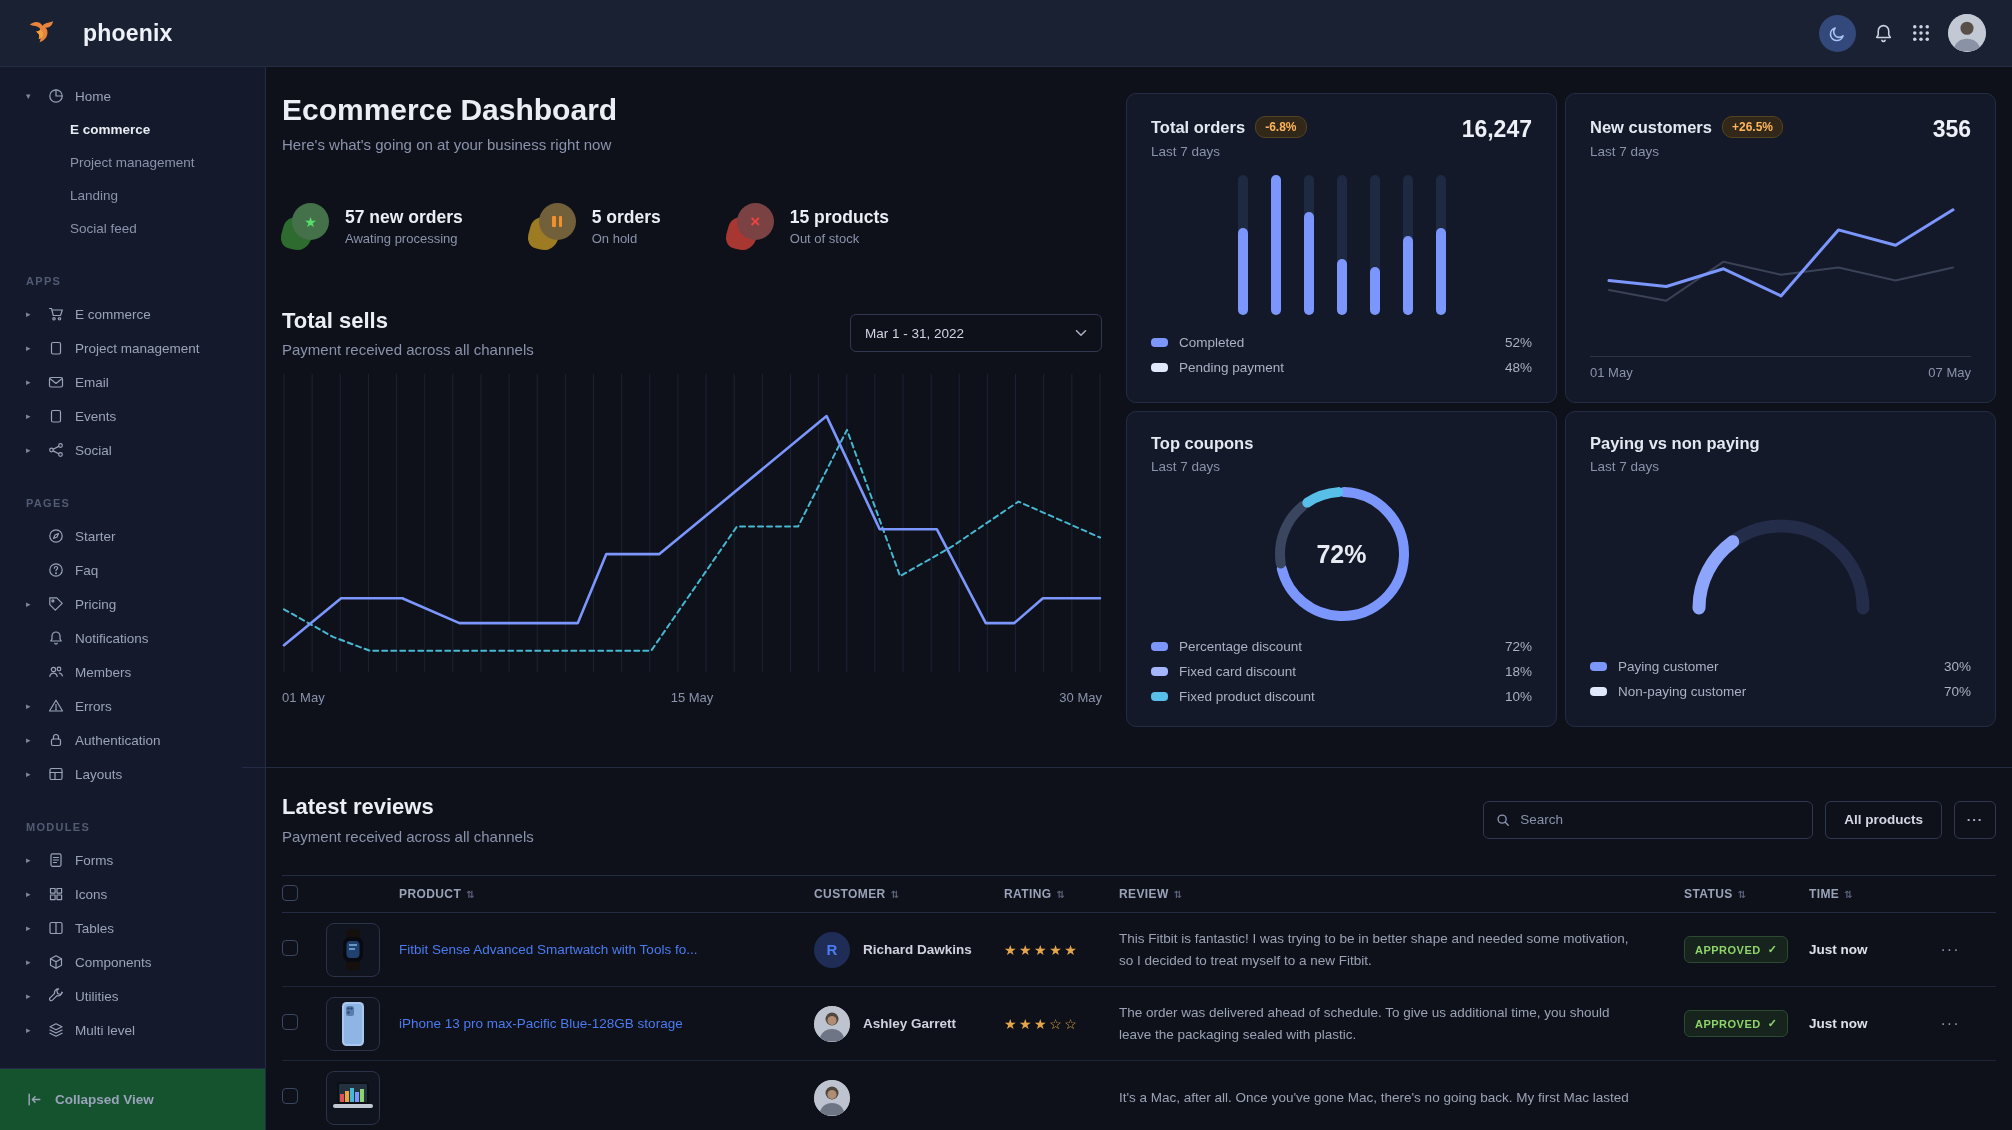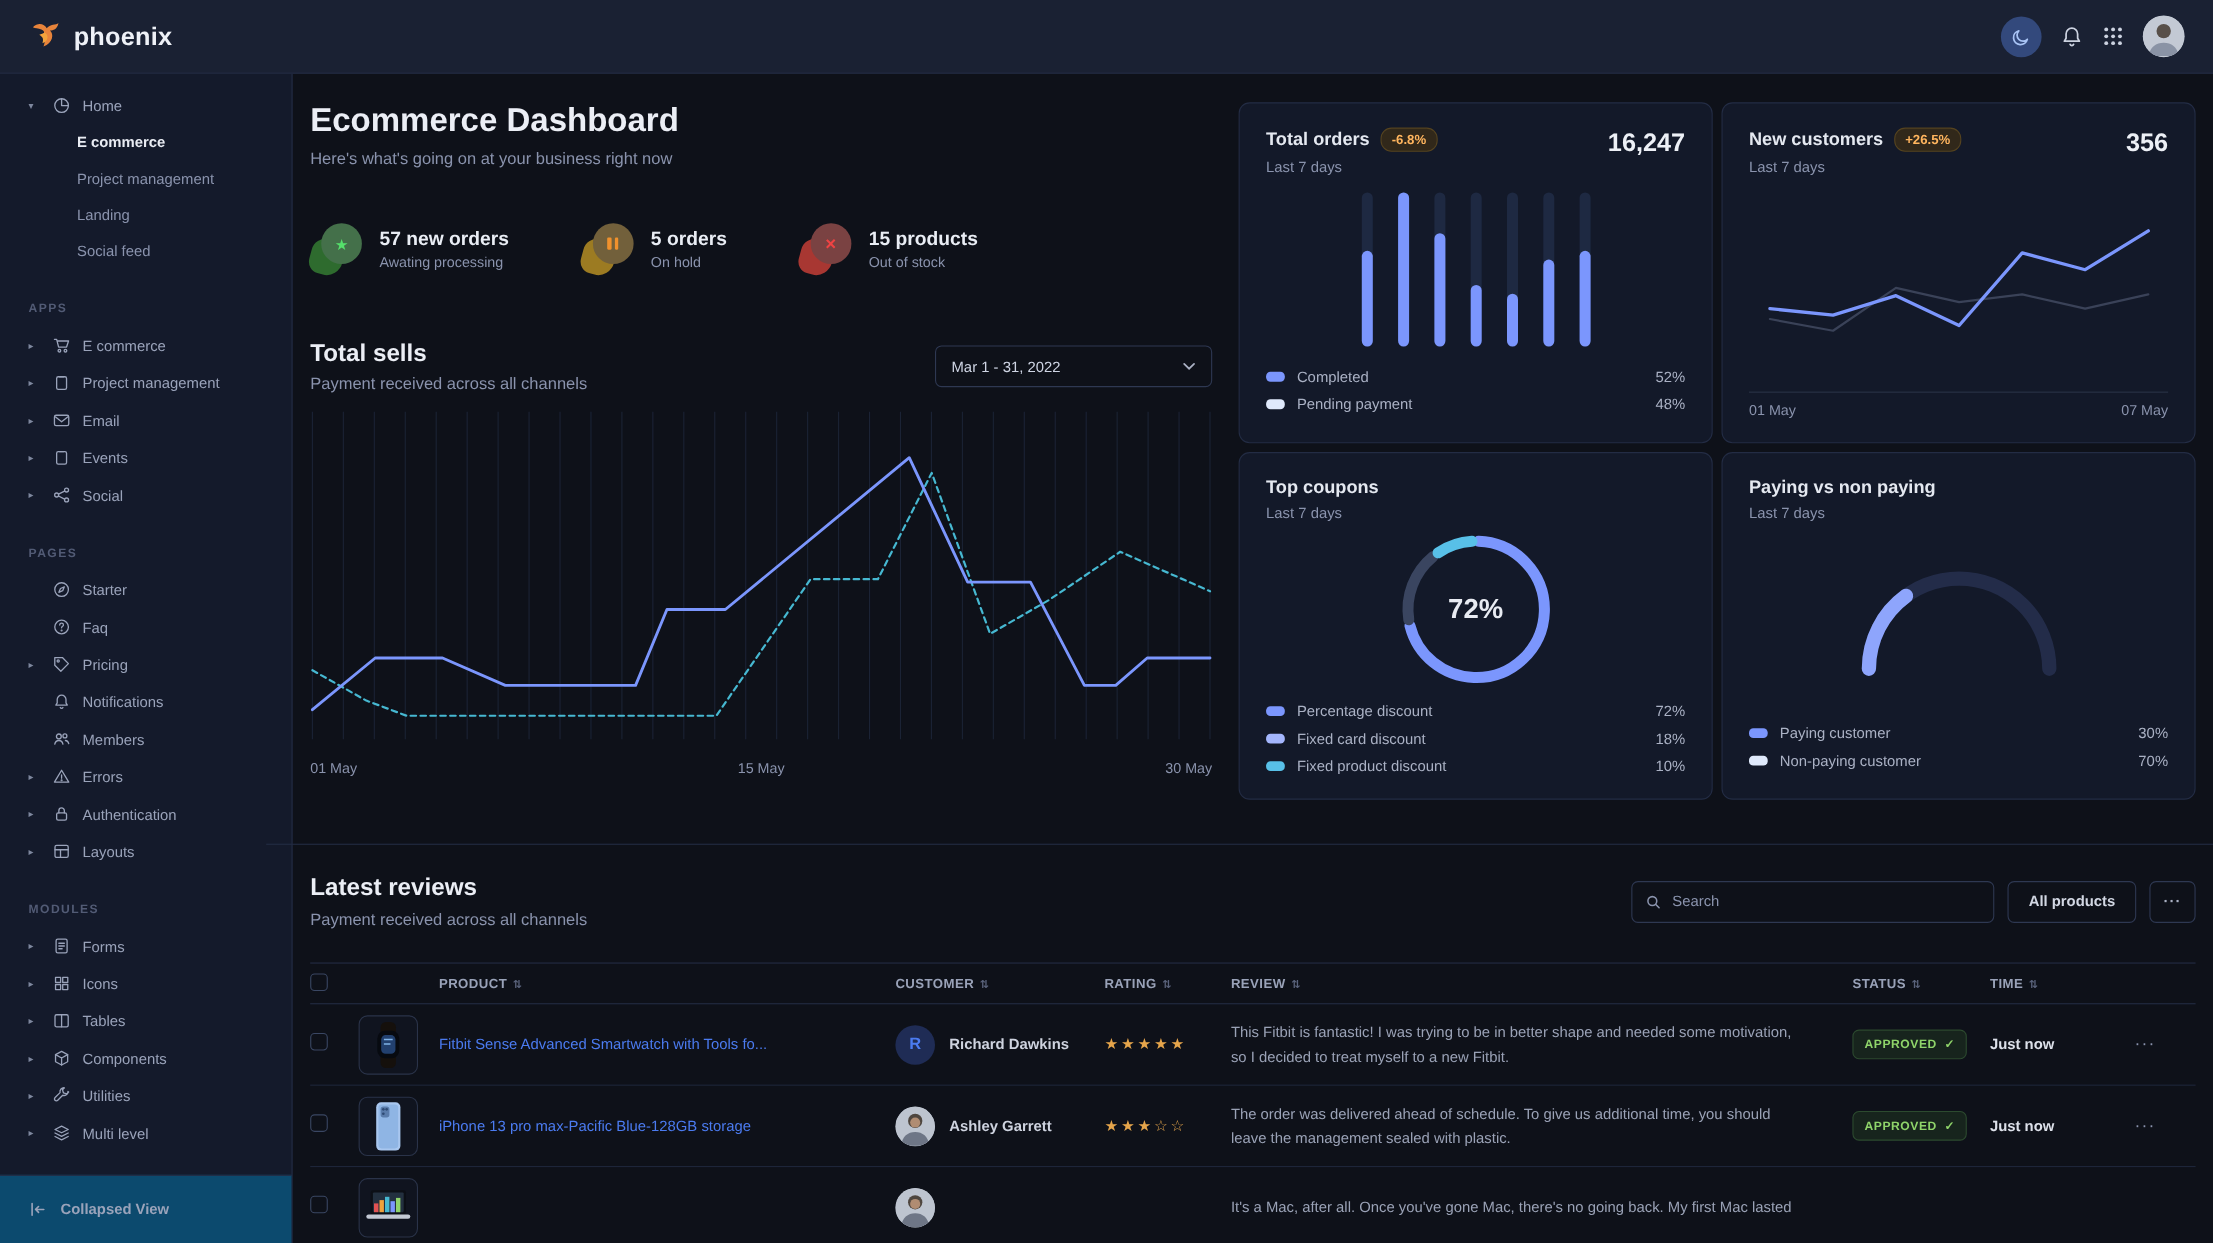--- a/index.html
+++ b/index.html
@@ -11,7 +11,7 @@
 
   
   .navbar{height:67px;background:#1a2133;border-bottom:1px solid #232c44;display:flex;align-items:center;padding:0 26px;position:relative;z-index:5}
-  .brand{display:flex;align-items:center;gap:10px}
+  .brand{display:flex;align-items:center;gap:26px}
   .brand-text{font-size:23px;font-weight:700;color:#eef1f7;letter-spacing:.2px}
   .nav-search{position:absolute;left:50%;transform:translateX(-50%);width:424px;height:36px;border:1px solid #2e3852;border-radius:18px;display:flex;align-items:center;gap:11px;padding:0 16px;color:#8a93ad}
   .nav-search input{flex:1;background:transparent;border:none;outline:none;color:#cfd5e4;font-size:13.5px}

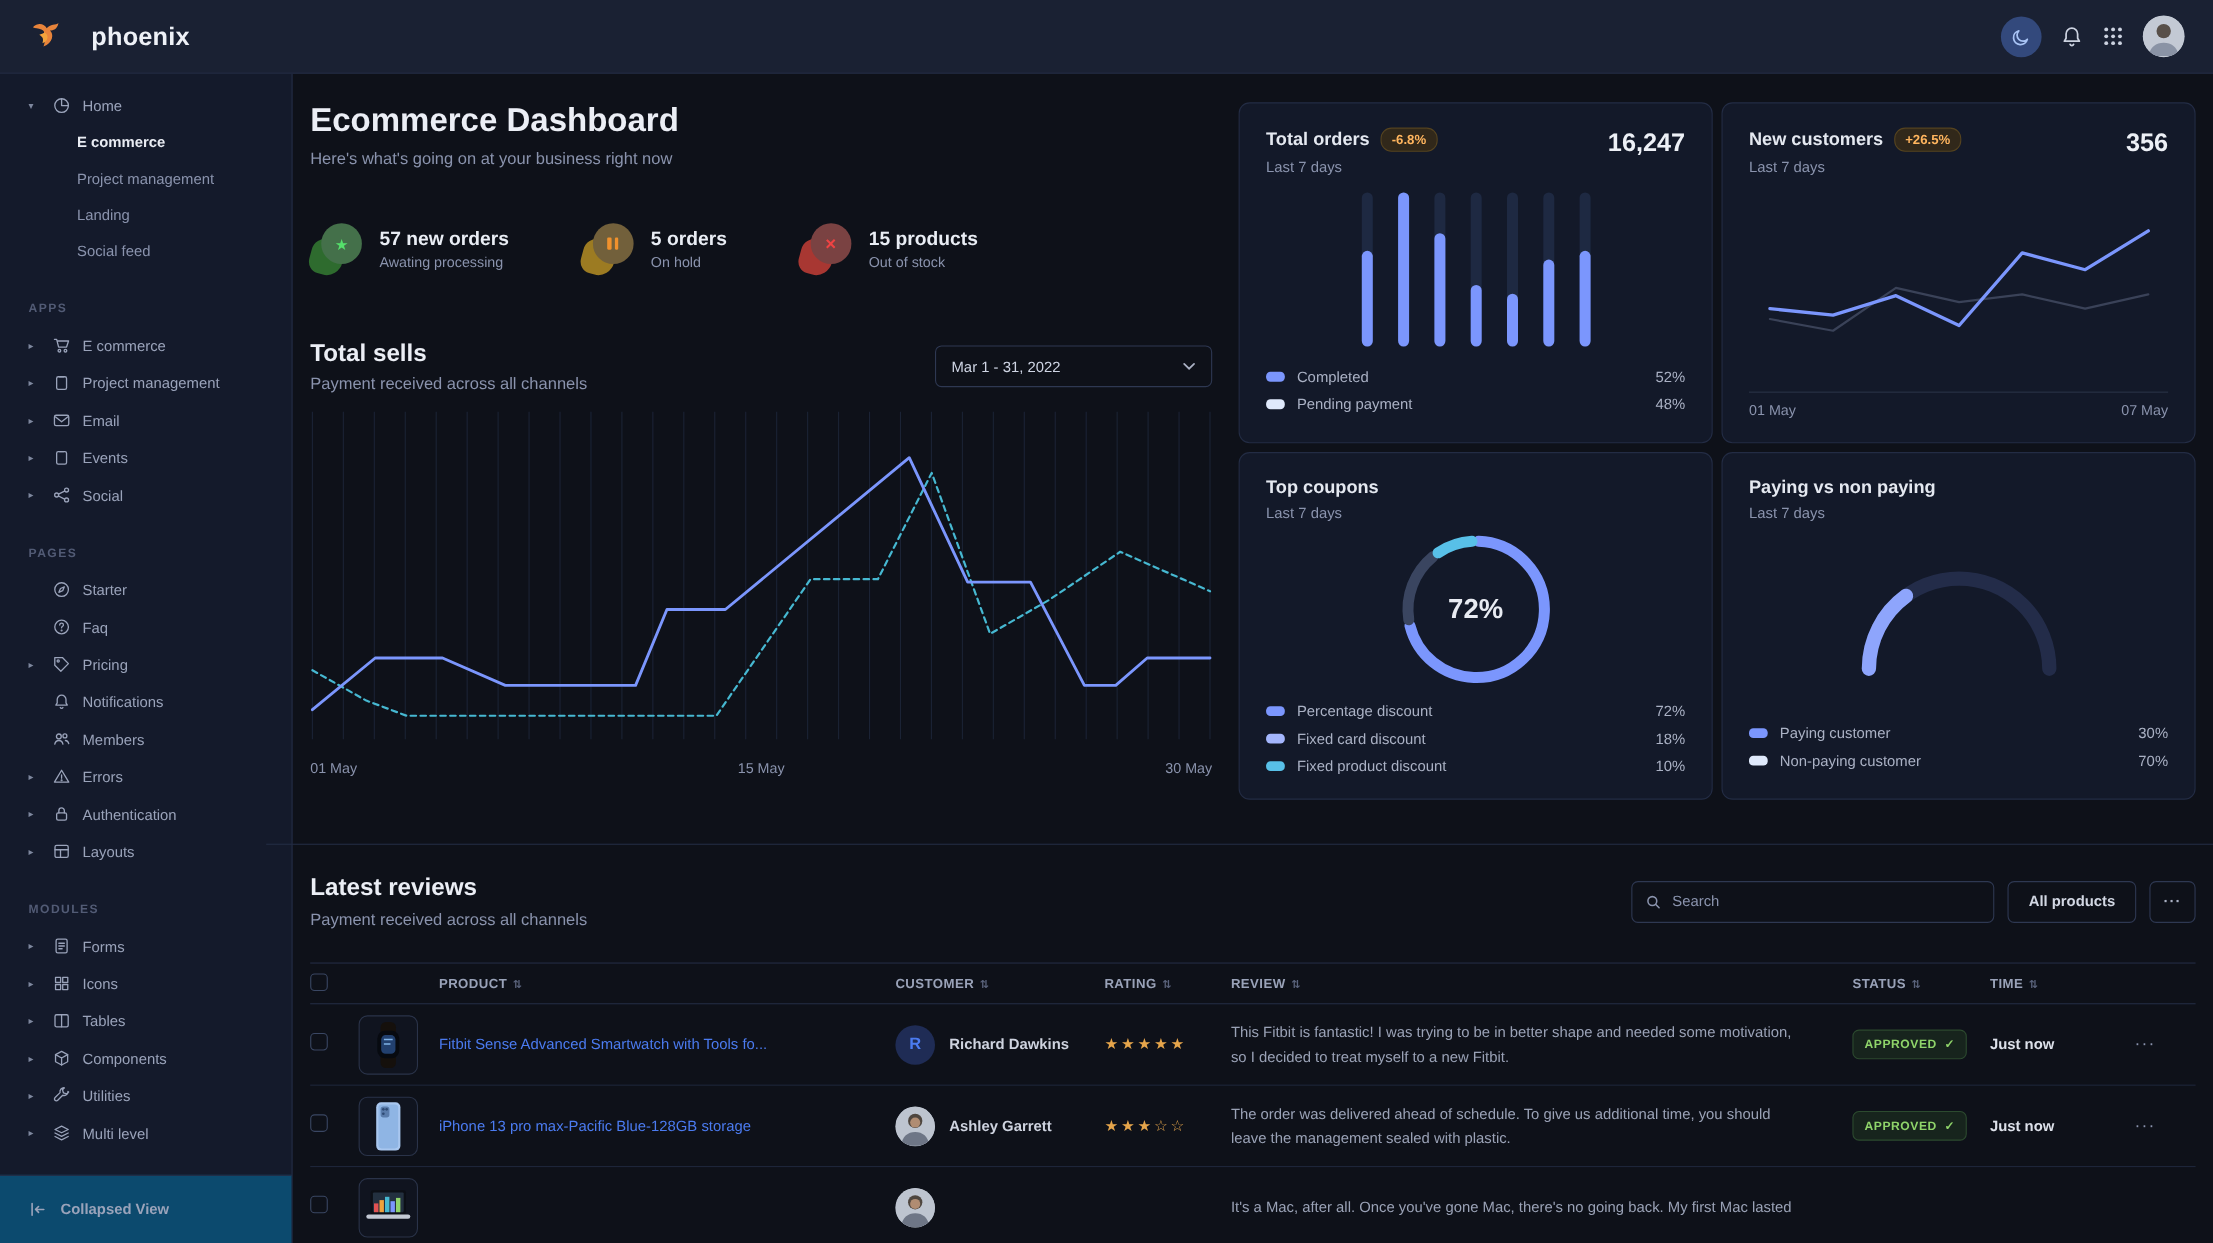--- a/index.html
+++ b/index.html
@@ -737,7 +737,7 @@
                 <span>Ashley Garrett</span>
               </div>
               <div><span class="stars">★★★☆☆</span></div>
-              <div class="review-text">The order was delivered ahead of schedule. To give us additional time, you should leave the management sealed with plastic.</div>
+              <div class="review-text">The order was delivered ahead of schedule. To give us additional time, you should leave the packaging sealed with plastic.</div>
               <div><span class="status-badge">
                   <span>APPROVED</span>
                   <span>✓</span>

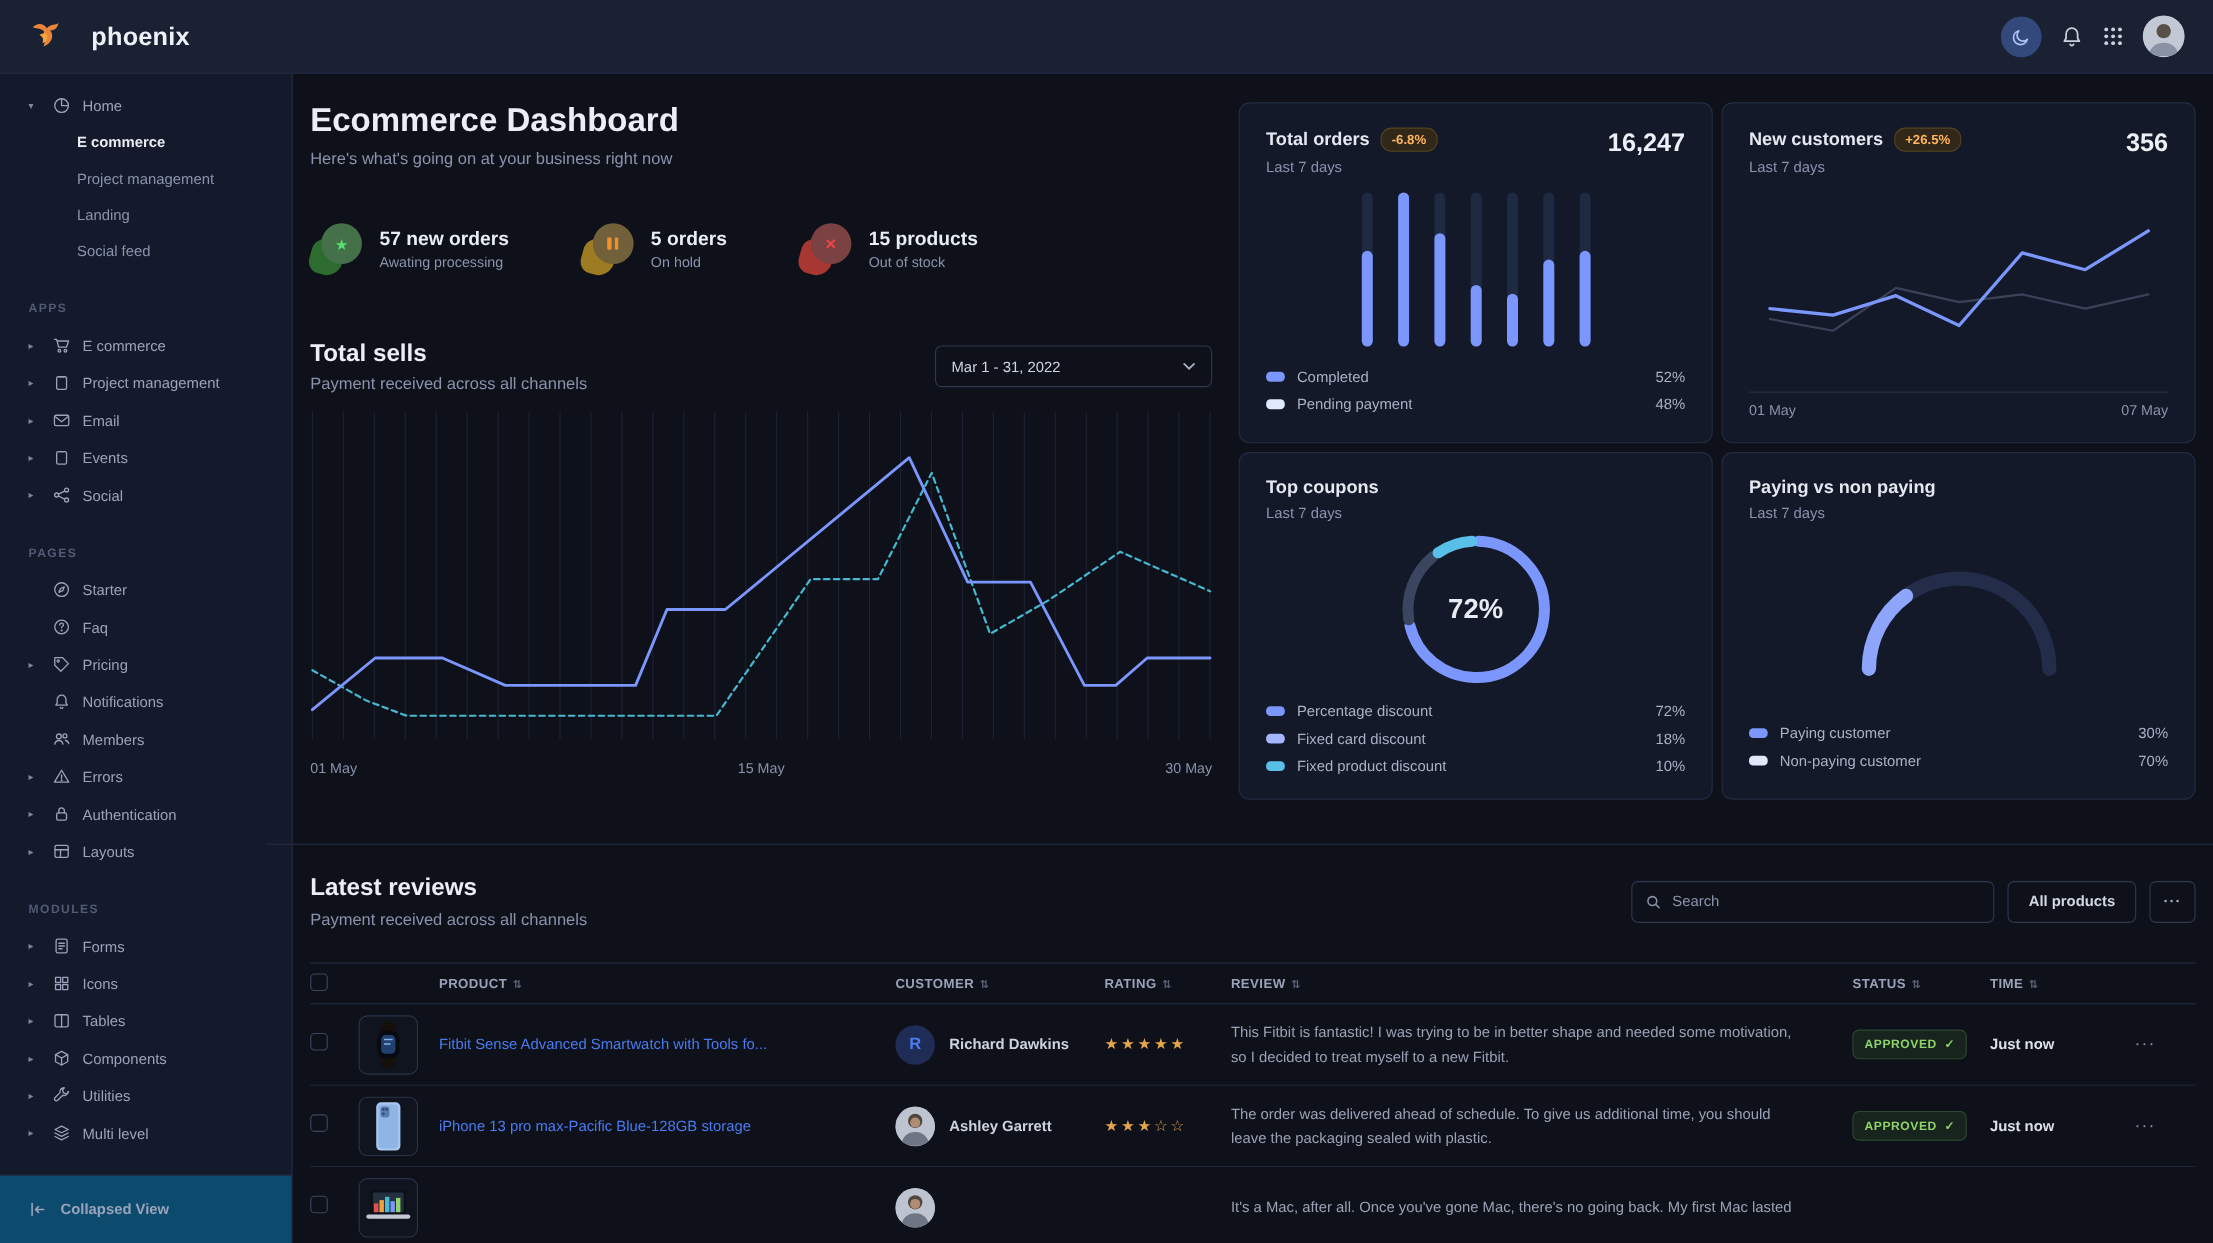--- a/index.html
+++ b/index.html
@@ -32,7 +32,7 @@
   .side-item .s-icon svg{width:16px;height:16px}
   .side-child{height:33px;display:flex;align-items:center;padding-left:70px;font-size:13.5px;color:#8a93ad;font-weight:500;cursor:pointer}
   .side-child.active{color:#e9ecf3;font-weight:700}
-  .sidebar-footer{position:absolute;bottom:0;left:0;right:0;height:62px;border-top:1px solid #232c44;display:flex;align-items:center;gap:12px;padding-left:26px;color:#9aa3ba;font-size:13.5px;font-weight:600;cursor:pointer;background:#0c4a6e}
+  .sidebar-footer{position:absolute;bottom:0;left:0;right:0;height:62px;border-top:1px solid #232c44;display:flex;align-items:center;gap:12px;padding-left:26px;color:#9aa3ba;font-size:13.5px;font-weight:600;cursor:pointer;background:#14532d}
 
   .main{flex:1;padding:0 16px;position:relative}
   .top-section{display:flex;gap:24px}

